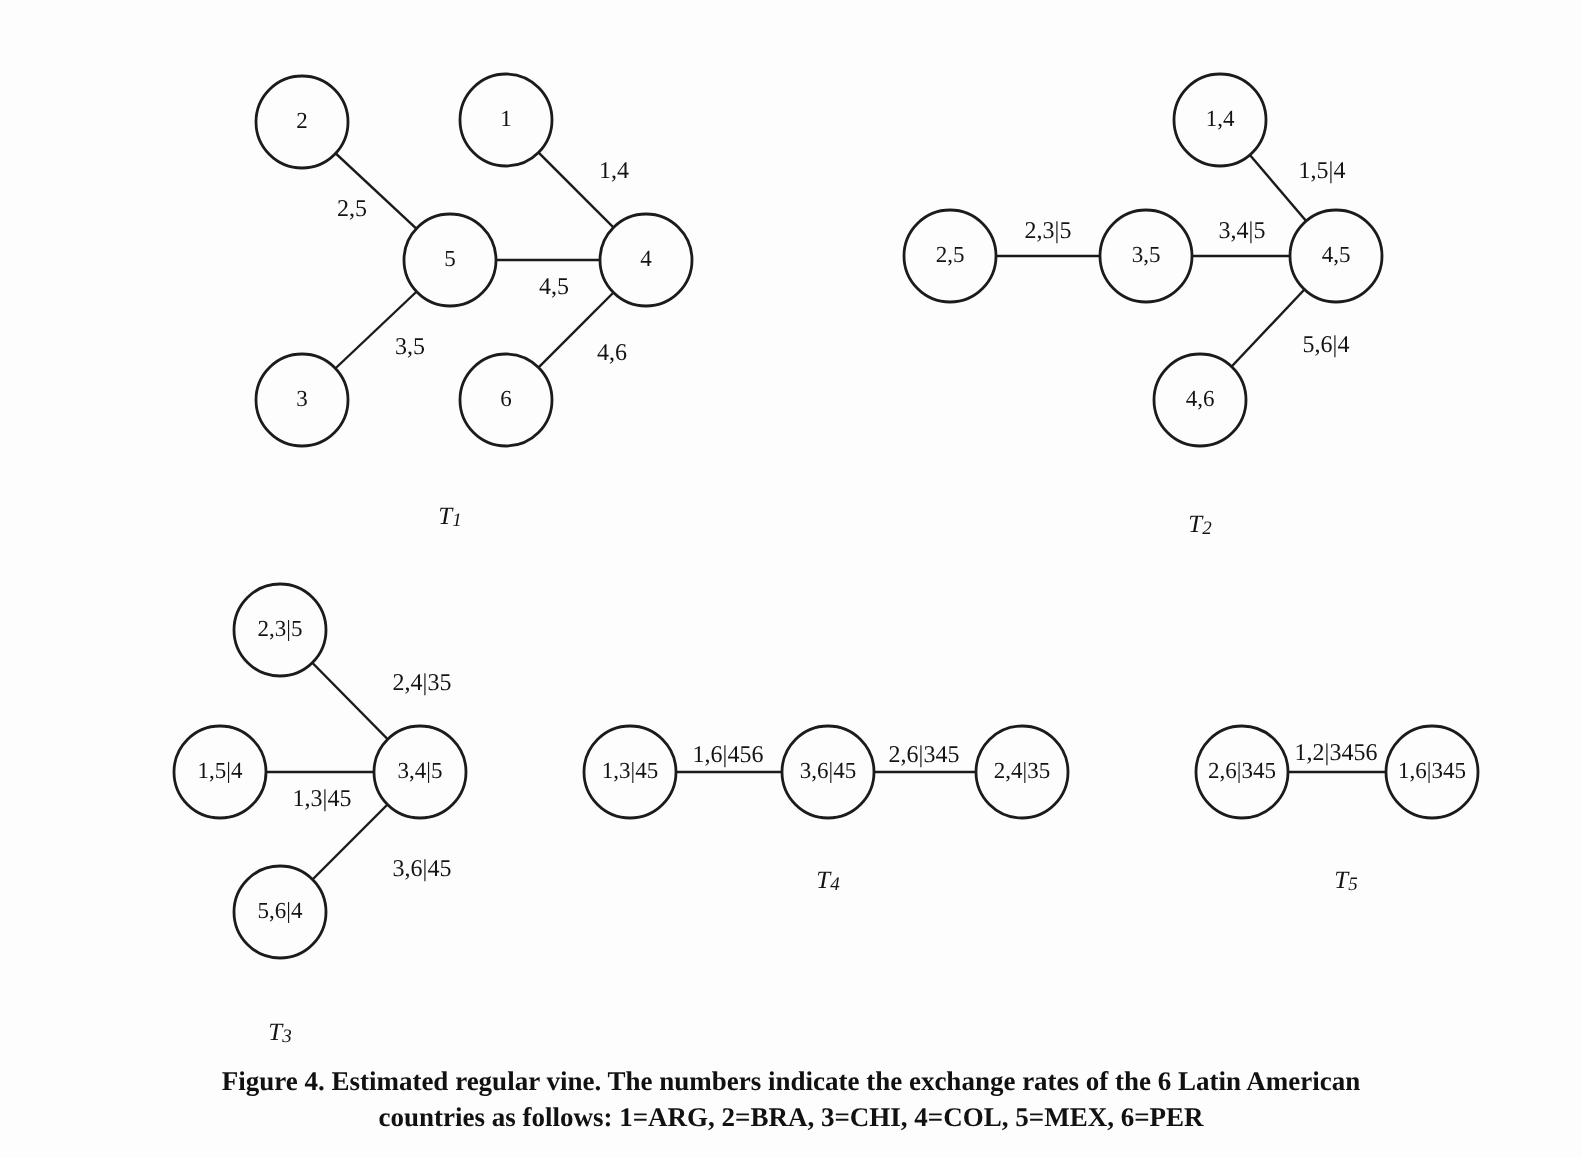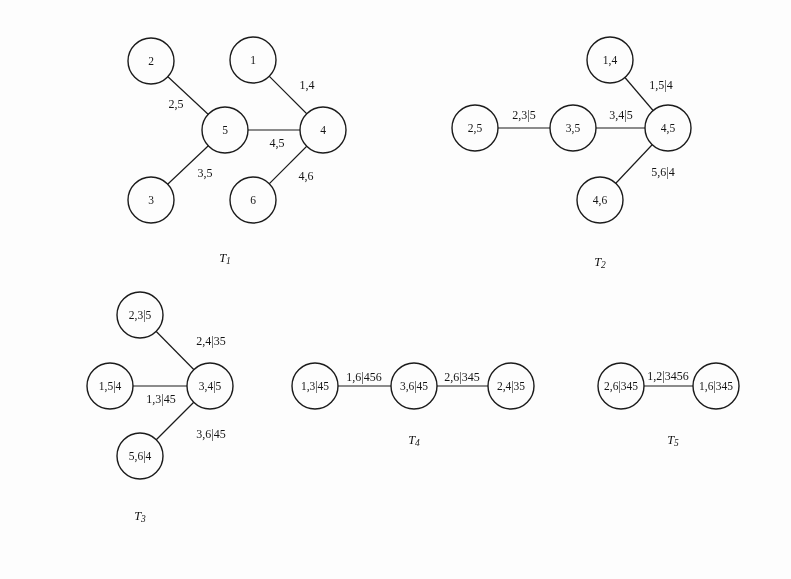--- a/index.html
+++ b/index.html
@@ -125,6 +125,10 @@
         <text x="673" y="440" text-anchor="middle" dominant-baseline="central" class="tree-label"><tspan>T</tspan><tspan dy="3" font-size="9.5">5</tspan></text>
       </g>
     </svg>
+  <div class="caption">
+    <div>Figure 4. Estimated regular vine. The numbers indicate the exchange rates of the 6 Latin American</div>
+    <div>countries as follows: 1=ARG, 2=BRA, 3=CHI, 4=COL, 5=MEX, 6=PER</div>
+  </div>
 </div>
 
 </body></html>

